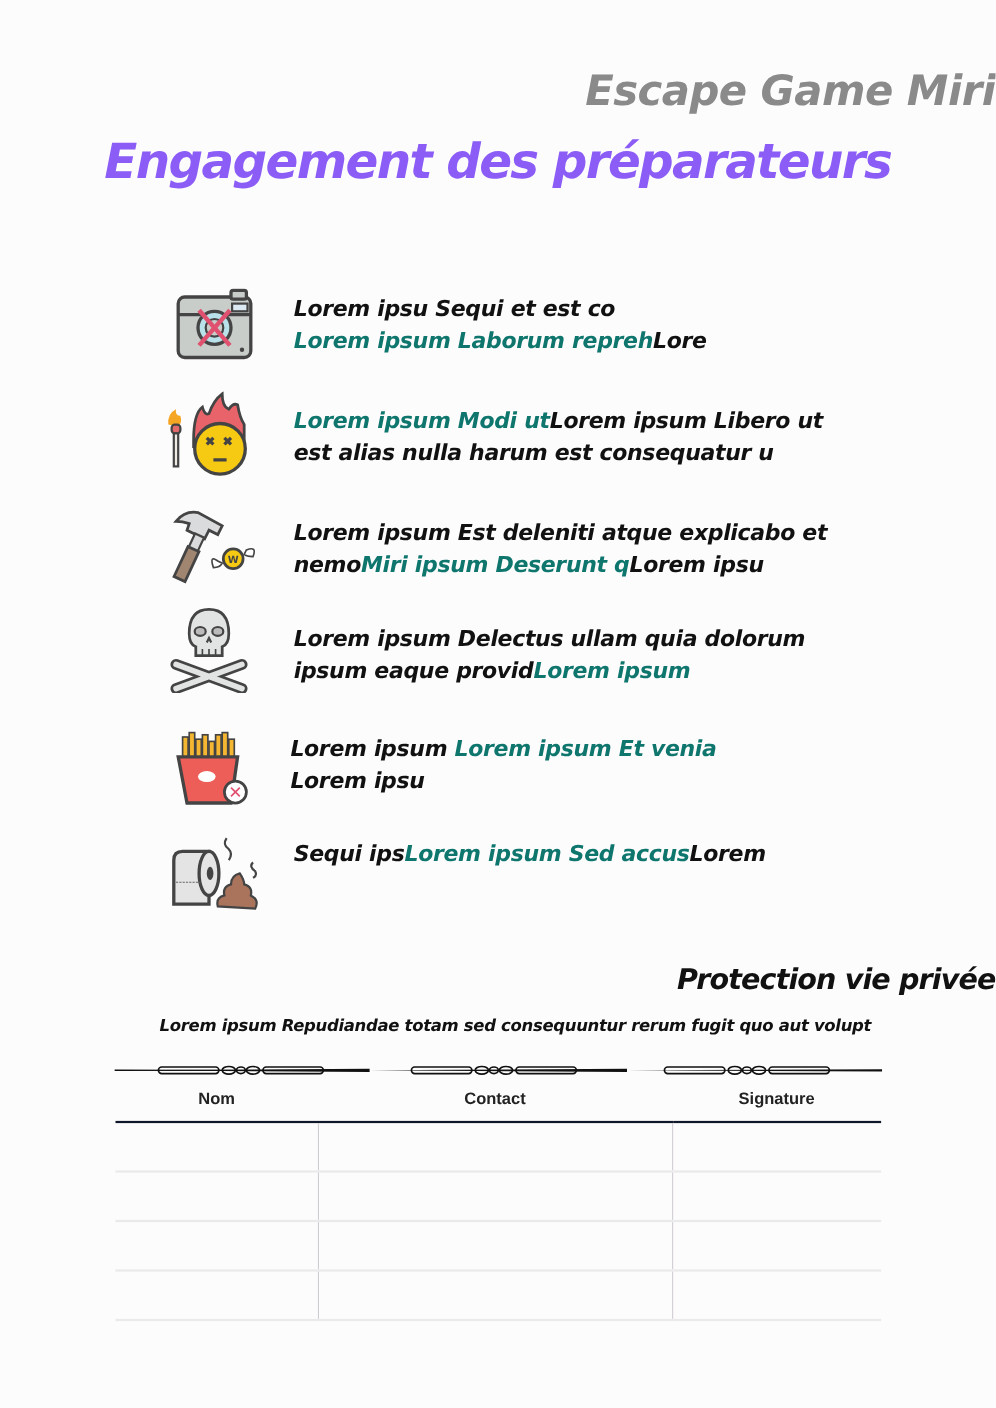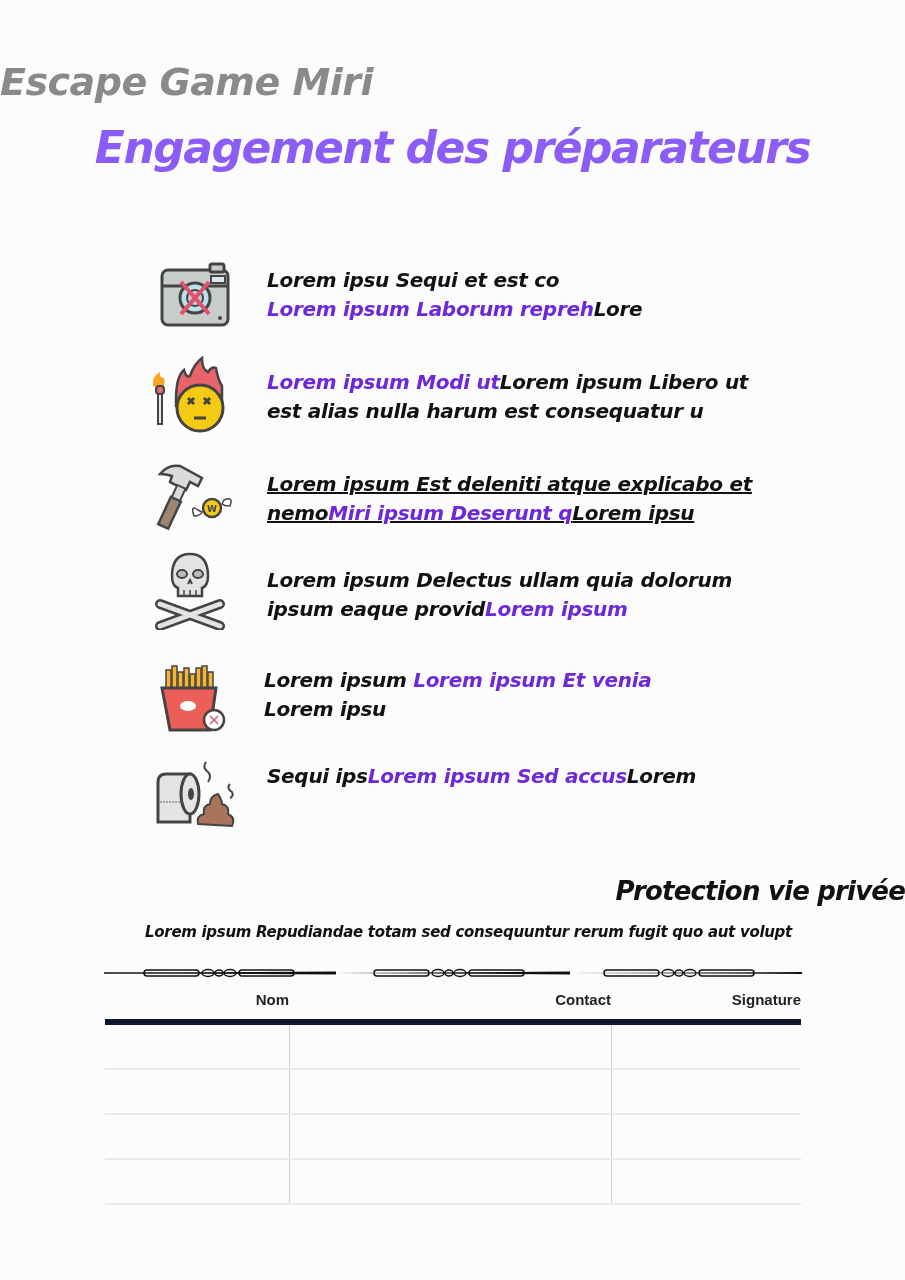--- a/index.html
+++ b/index.html
@@ -9,7 +9,7 @@
   }
   .hand { font-family: "DejaVu Sans", sans-serif; font-style: italic; font-weight: bold; }
   .subtitle {
-    position: absolute; top: 60px; left: 0; width: 905px; text-align: left;
+    position: absolute; top: 60px; left: 0; width: 905px; text-align: right;
     font-size: 38px; color: #8a8a8a; letter-spacing: -0.5px;
   }
   .title {

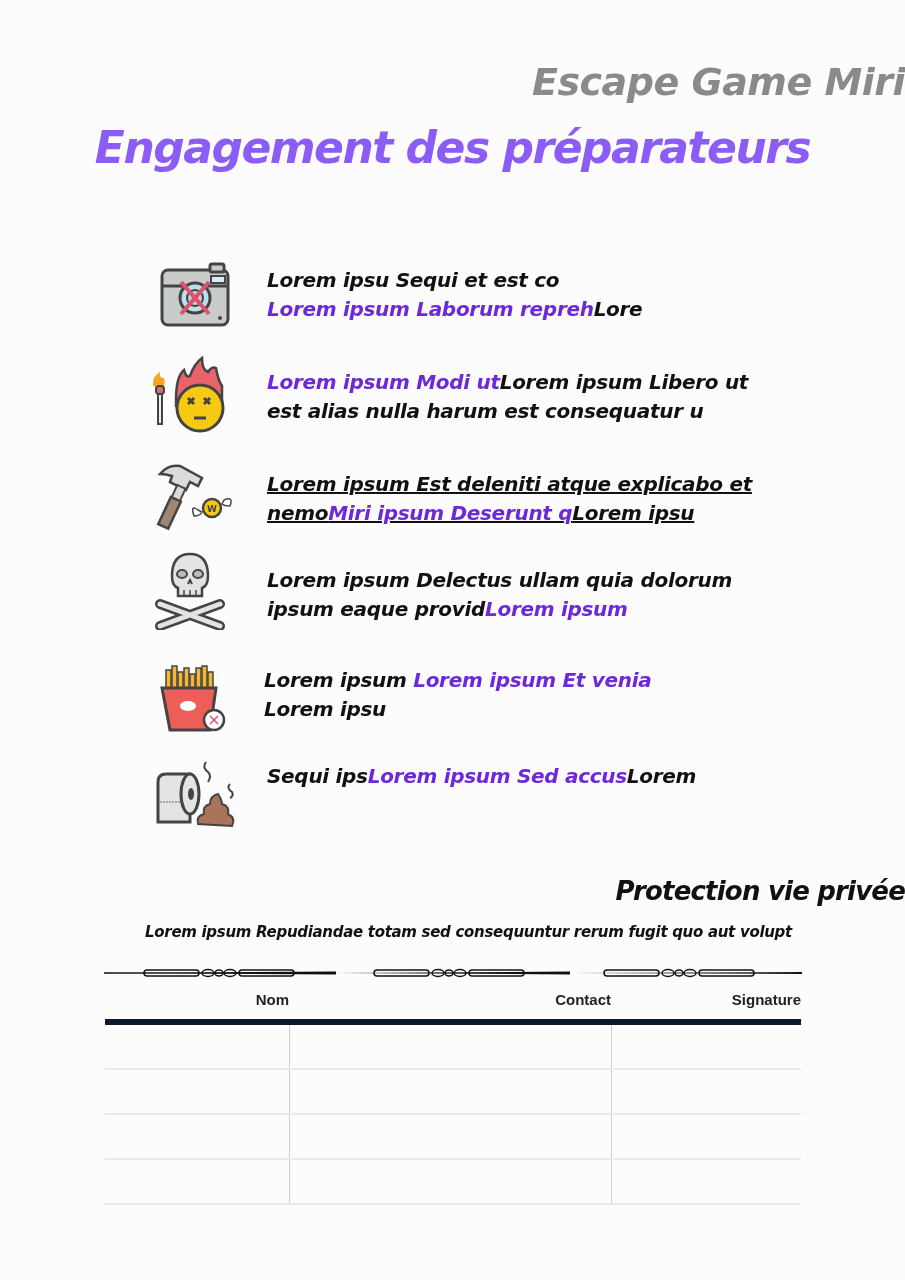--- a/index.html
+++ b/index.html
@@ -24,7 +24,7 @@
     font-size: 20px; line-height: 29px; color: #111; letter-spacing: -0.3px;
     white-space: nowrap;
   }
-  .pink { color: #6d28d9; }
+  .pink { color: #0f766e; }
   .privacy-title {
     position: absolute; top: 876px; left: 0; width: 905px; text-align: right;
     font-size: 26px; color: #111; letter-spacing: -0.8px;

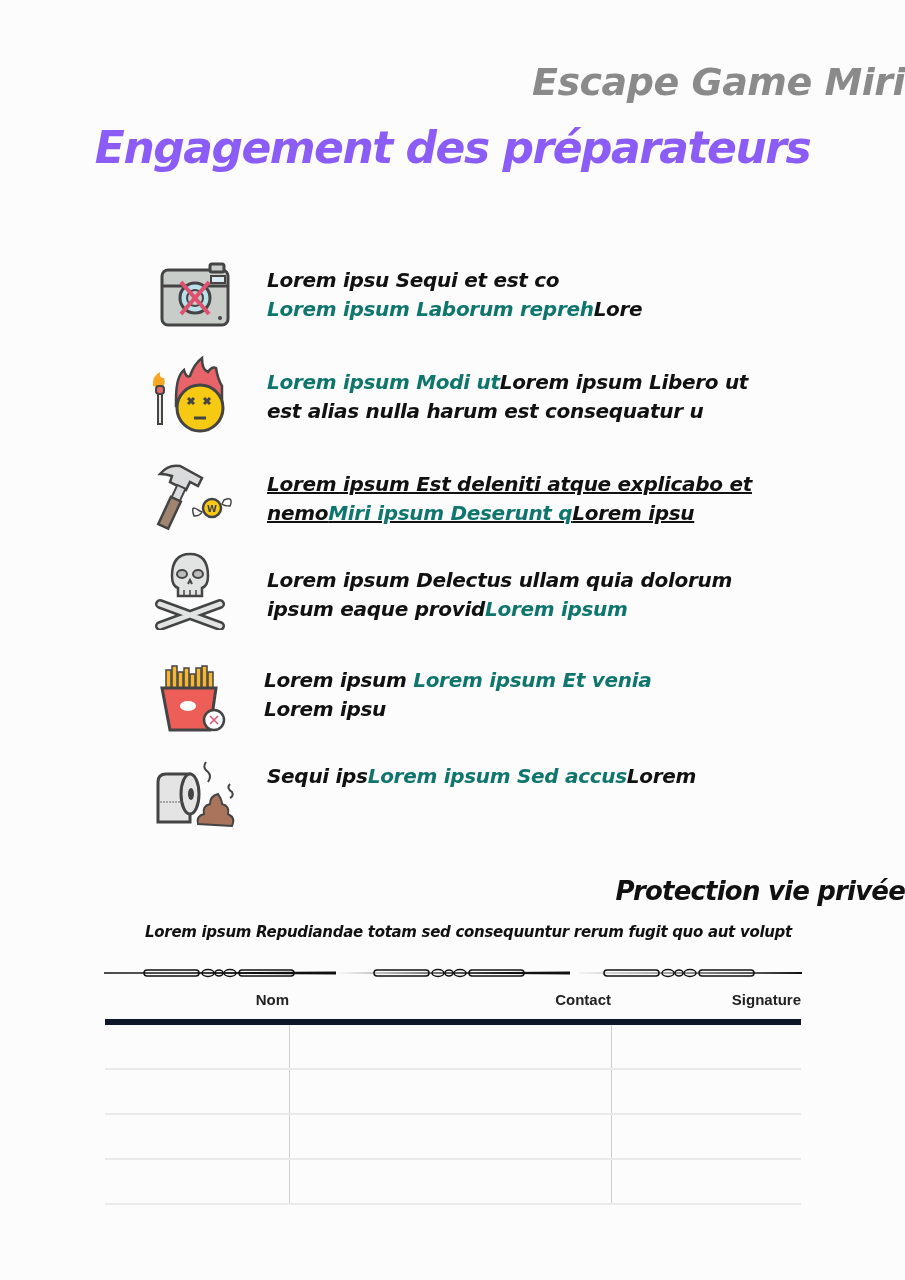--- a/index.html
+++ b/index.html
@@ -100,7 +100,7 @@
       <text x="62" y="52" font-size="9" text-anchor="middle" fill="#444" font-family="DejaVu Sans, sans-serif" font-weight="bold">W</text>
     </svg>
   </div>
-  <div class="rule-text hand" style="top:10px;text-decoration:underline;">
+  <div class="rule-text hand" style="top:10px;">
     <span>Lorem ipsum Est deleniti atque explicabo et</span><br>
     <span>nemo</span><span class="pink">Miri ipsum Deserunt q</span><span>Lorem ipsu</span>
   </div>

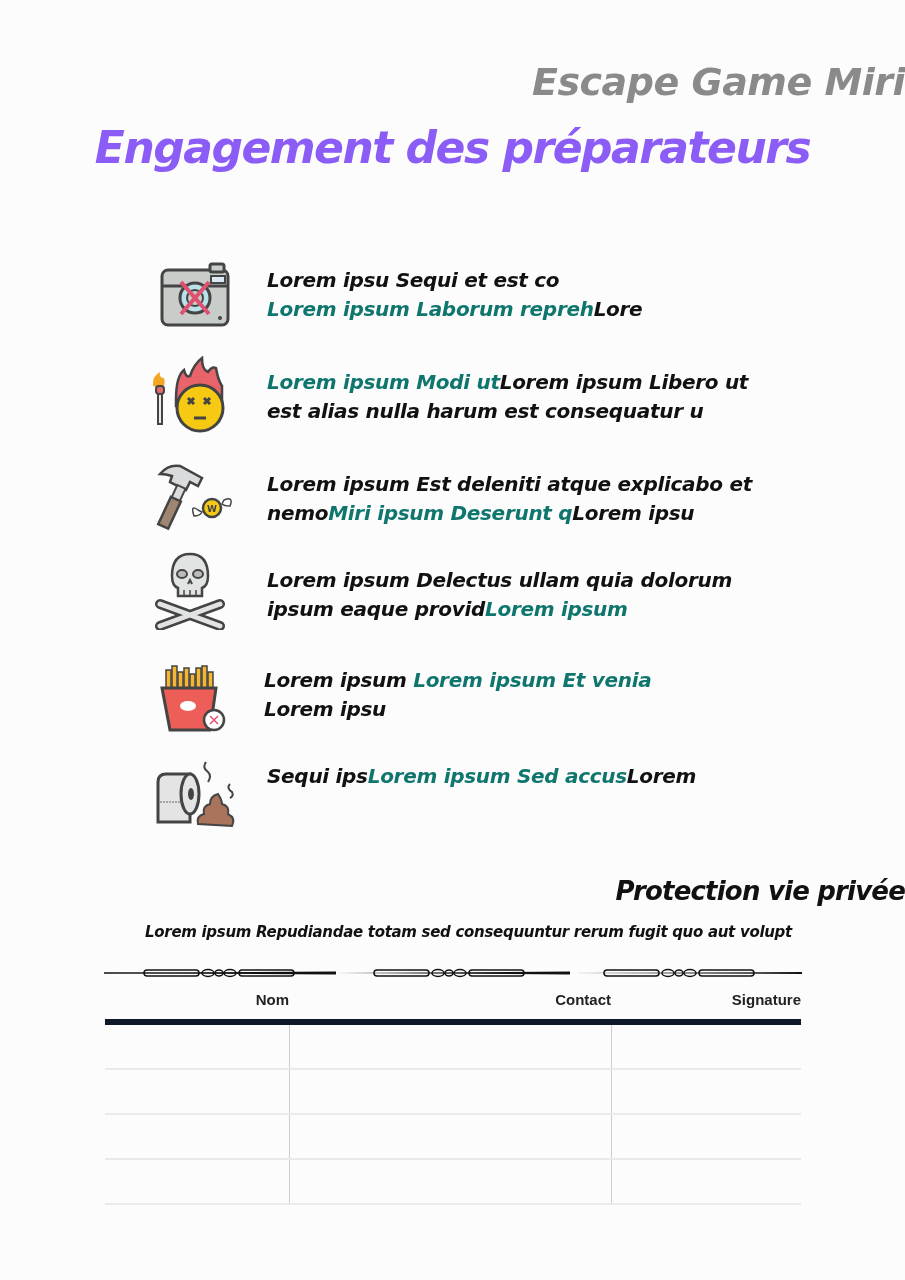--- a/index.html
+++ b/index.html
@@ -37,7 +37,7 @@
   .sig-table { position: absolute; top: 980px; left: 105px; width: 696px; border-collapse: collapse; }
   .sig-table th {
     font-family: "Liberation Sans", sans-serif; font-weight: bold; font-size: 15px;
-    color: #222; height: 39px; border-bottom: 6px solid #0f172a; padding: 0; text-align: right;
+    color: #222; height: 39px; border-bottom: 2px solid #0f172a; padding: 0;
   }
   .sig-table td {
     height: 43px; border-bottom: 2px solid #ebe9ec; padding: 0;

